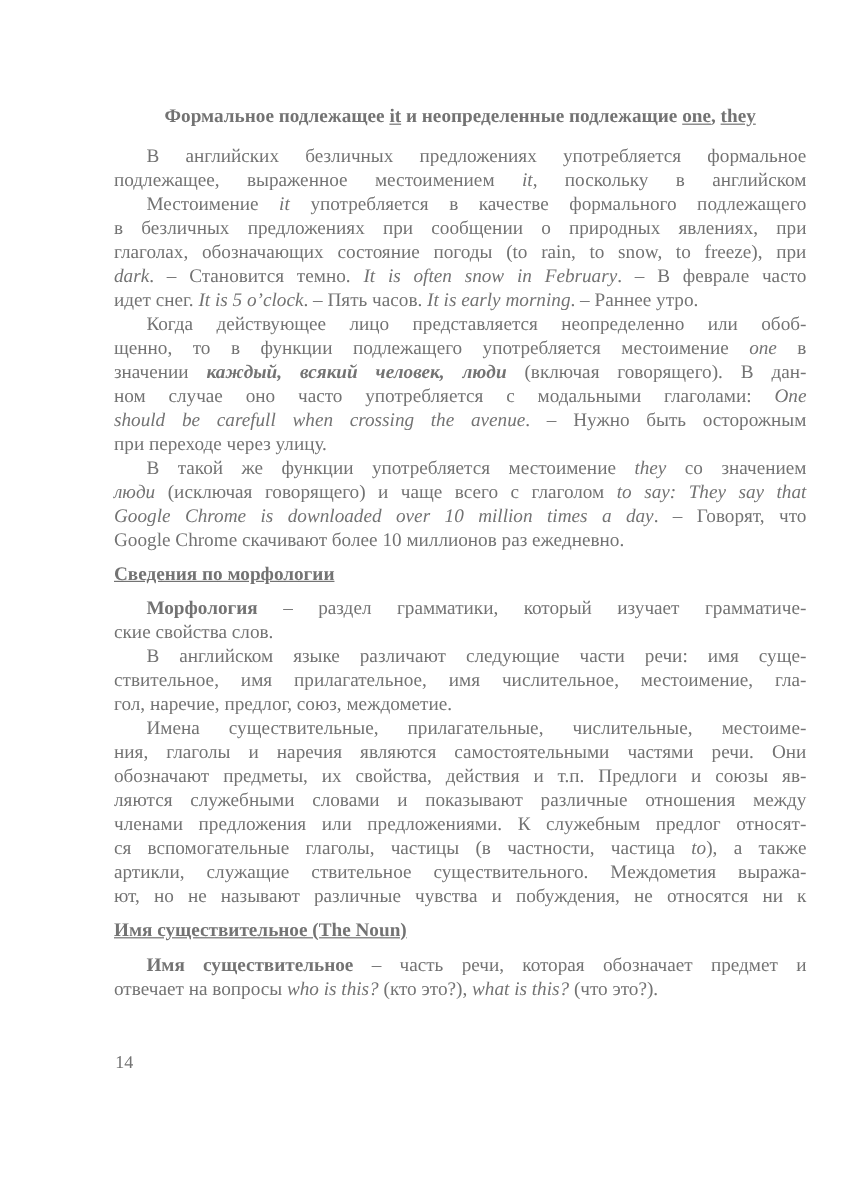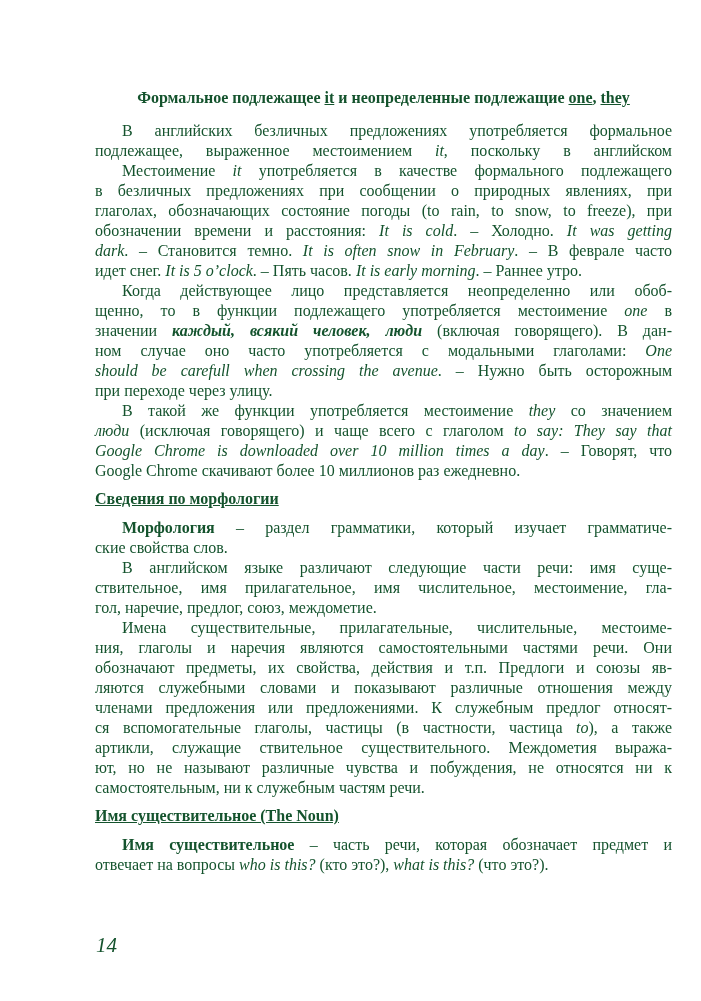--- a/index.html
+++ b/index.html
@@ -7,7 +7,7 @@
     position:relative;
     width:701px;height:1001px;
     background:#ffffff;
-    color:#14532d;
+    color:#737373;
     font-family:"Liberation Serif","DejaVu Serif",serif;
     overflow:hidden;
   }

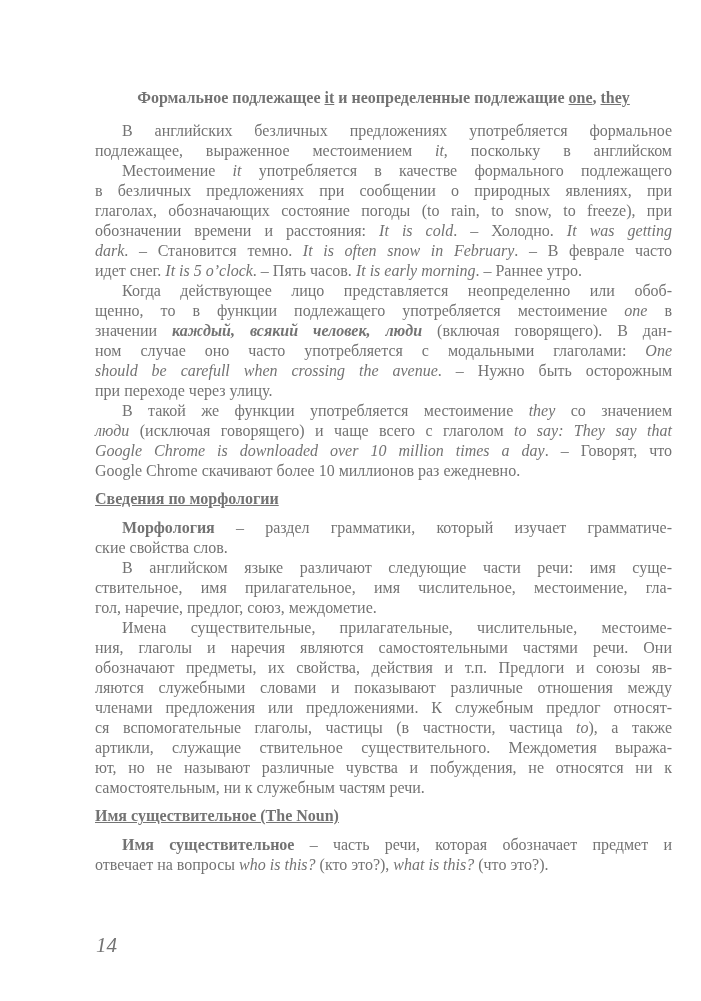--- a/index.html
+++ b/index.html
@@ -61,7 +61,6 @@
         <div class="line first"><span>Местоимение </span><span class="i">it</span><span> употребляется в качестве формального подлежащего</span></div>
         <div class="line"><span>в безличных предложениях при сообщении о природных явлениях, при</span></div>
         <div class="line"><span>глаголах, обозначающих состояние погоды (to rain, to snow, to freeze), при</span></div>
-        <div class="line"><span>обозначении времени и расстояния: </span><span class="i">It is cold</span><span>. – Холодно. </span><span class="i">It was getting</span></div>
         <div class="line"><span class="i">dark</span><span>. – Становится темно. </span><span class="i">It is often snow in February</span><span>. – В феврале часто</span></div>
         <div class="line last"><span>идет снег. </span><span class="i">It is 5 o’clock</span><span>. – Пять часов. </span><span class="i">It is early morning</span><span>. – Раннее утро.</span></div>
       </div>

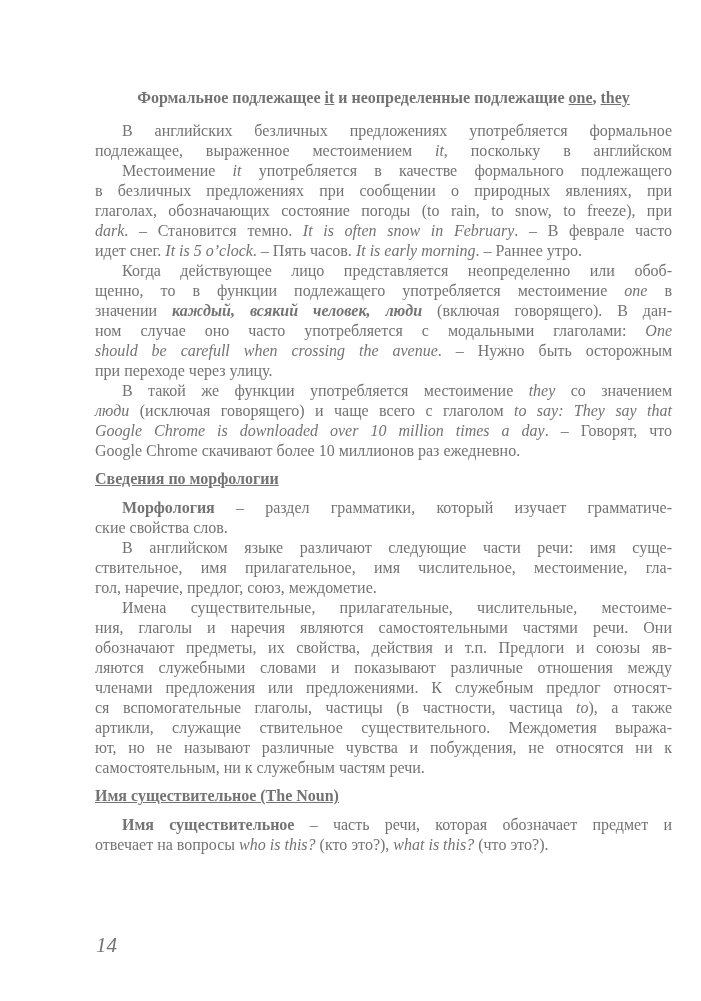--- a/index.html
+++ b/index.html
@@ -97,7 +97,6 @@
         <div class="line"><span>ся вспомогательные глаголы, частицы (в частности, частица </span><span class="i">to</span><span>), а также</span></div>
         <div class="line"><span>артикли, служащие ствительное существительного. Междометия выража-</span></div>
         <div class="line"><span>ют, но не называют различные чувства и побуждения, не относятся ни к</span></div>
-        <div class="line last"><span>самостоятельным, ни к служебным частям речи.</span></div>
       </div>
       <div class="heading"><span>Имя существительное (The Noun)</span></div>
       <div class="para">

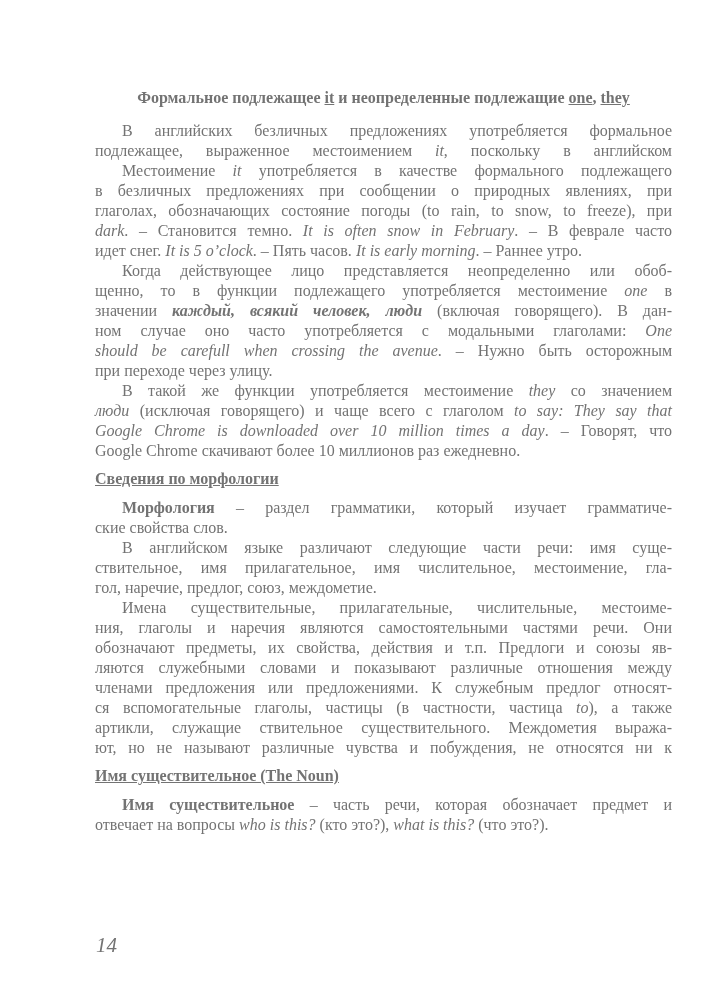--- a/index.html
+++ b/index.html
@@ -42,9 +42,8 @@
   .u{text-decoration:underline;}
   .page-number{
     position:absolute;
-    left:96px;top:933px;
-    font-size:21px;
-    font-style:italic;
+    left:96px;top:878px;
+    font-size:15px;
   }
 </style>
 </head>

